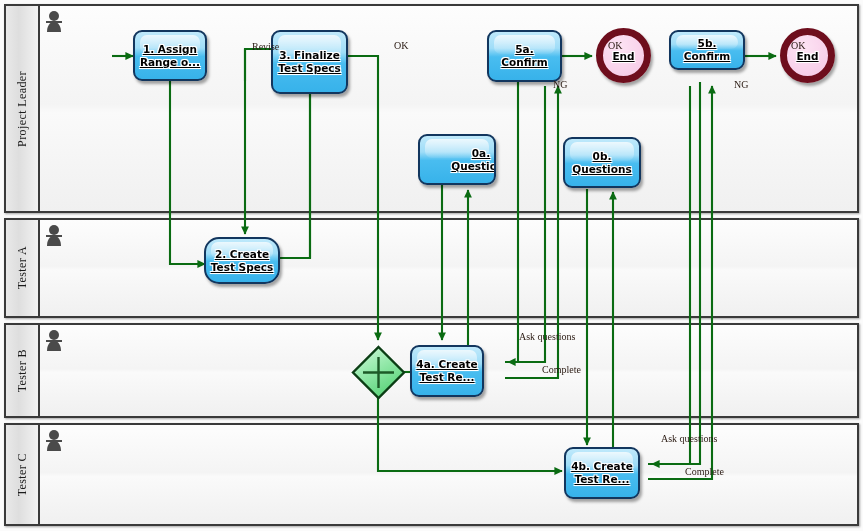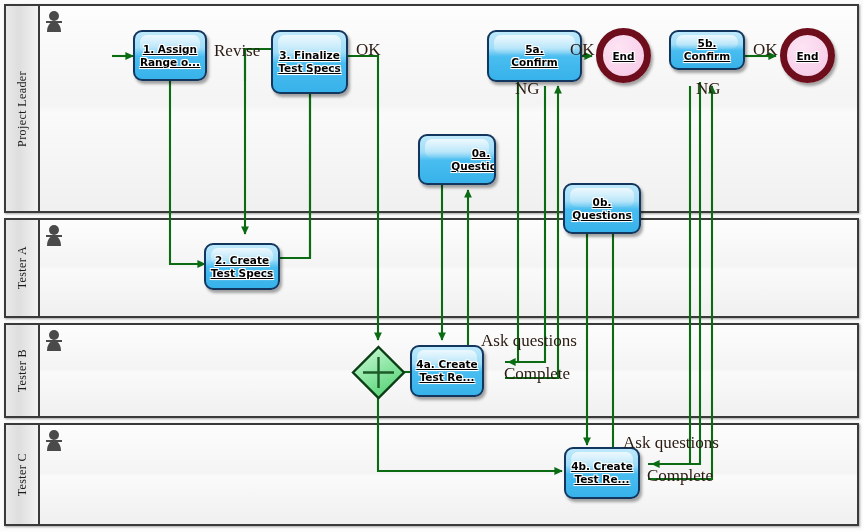--- a/index.html
+++ b/index.html
@@ -69,8 +69,8 @@
   .wire{stroke:#0a6b12;stroke-width:2.1;fill:none;}
   .edge-label{
     position:absolute;
-    font-family:"Liberation Serif",serif;font-size:17px;color:#2a1a12;
-    background:transparent;white-space:nowrap;
+    font-family:"Liberation Serif",serif;font-size:10px;color:#2a1a12;
+    background:transparent;white-space:nowrap;margin-left:38px;
   }
 </style>
 </head>

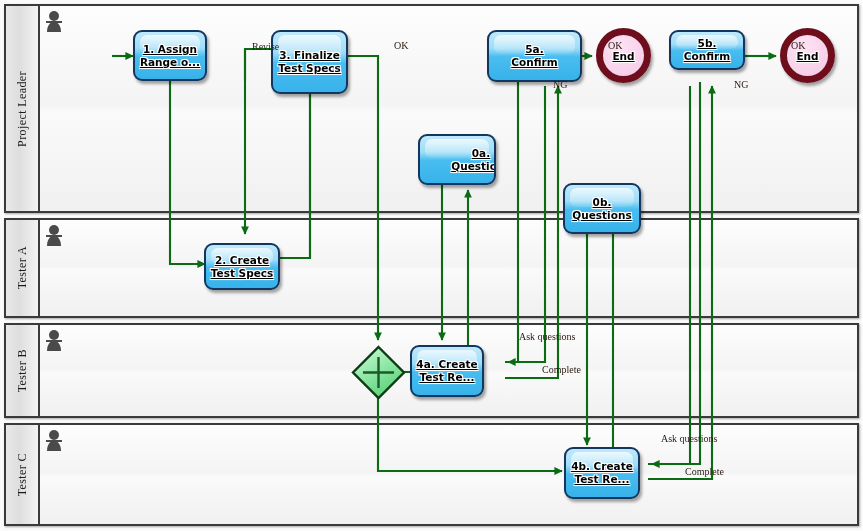--- a/index.html
+++ b/index.html
@@ -182,7 +182,7 @@
     <span class="task-label">3. Finalize<br>Test Specs</span>
   </div>
 
-  <div class="task" style="left:487px;top:30px;width:95px;height:52px;">
+  <div class="task" style="left:487px;top:30px;width:75px;height:52px;">
     <span class="task-label">5a.<br>Confirm</span>
   </div>
 

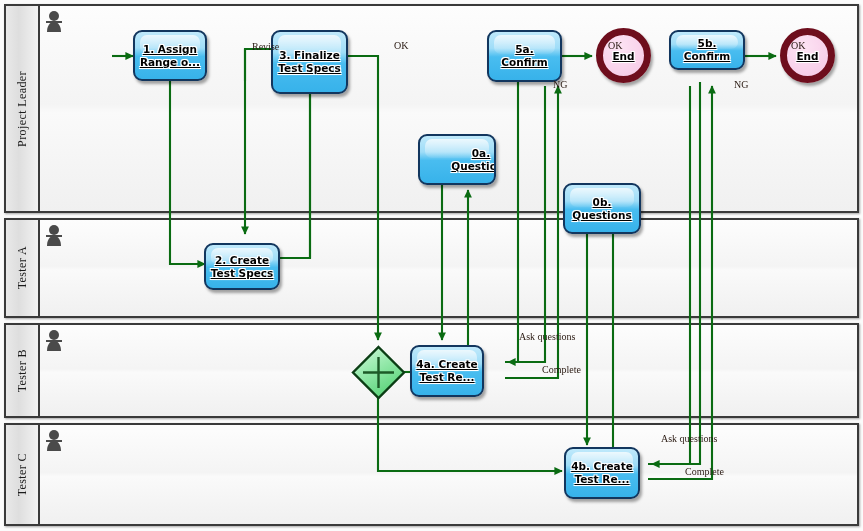--- a/index.html
+++ b/index.html
@@ -202,7 +202,7 @@
     <span class="task-label">0a.<br>Questions</span>
   </div>
 
-  <div class="task" style="left:563px;top:137px;width:78px;height:51px;margin-top:46px;">
+  <div class="task" style="left:563px;top:137px;width:78px;height:51px;">
     <span class="task-label">0b.<br>Questions</span>
   </div>
 

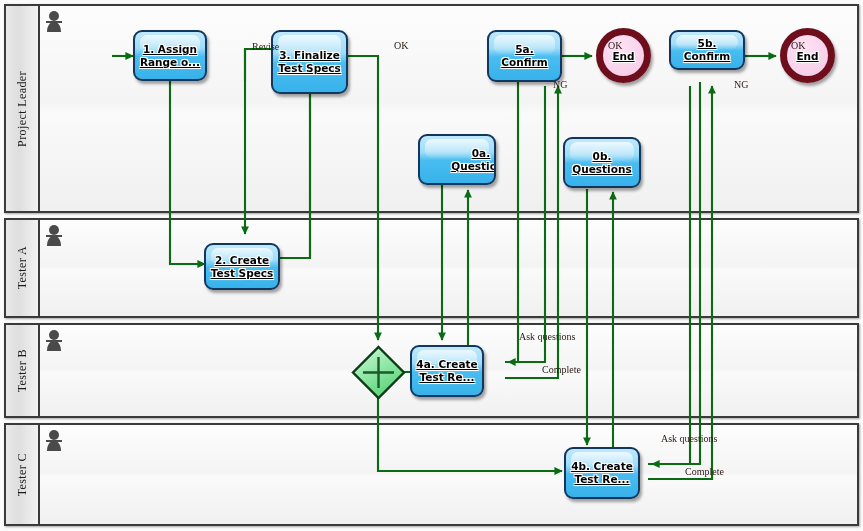--- a/index.html
+++ b/index.html
@@ -206,7 +206,7 @@
     <span class="task-label">0b.<br>Questions</span>
   </div>
 
-  <div class="task" style="left:204px;top:243px;width:76px;height:47px;">
+  <div class="task" style="left:204px;top:237px;width:76px;height:47px;border-radius:15px;">
     <span class="task-label">2. Create<br>Test Specs</span>
   </div>
 

